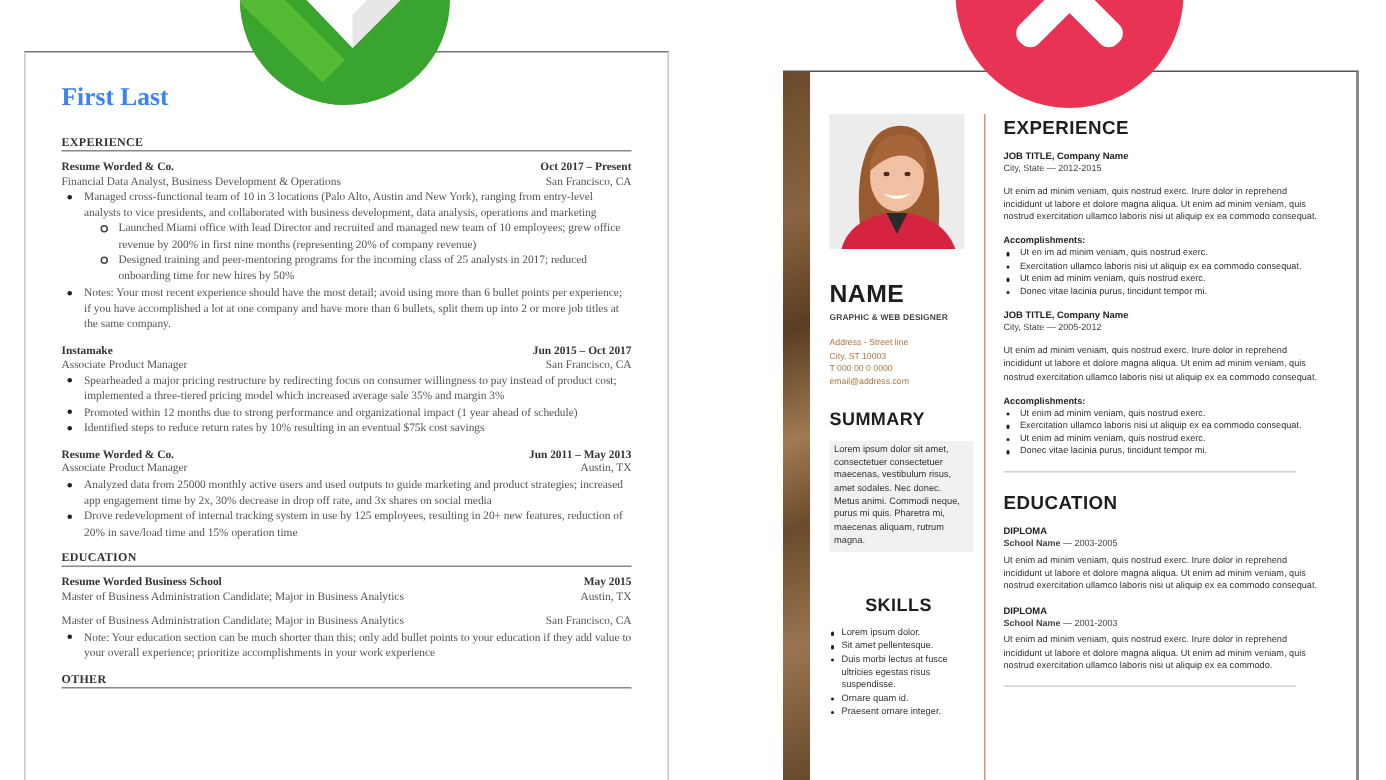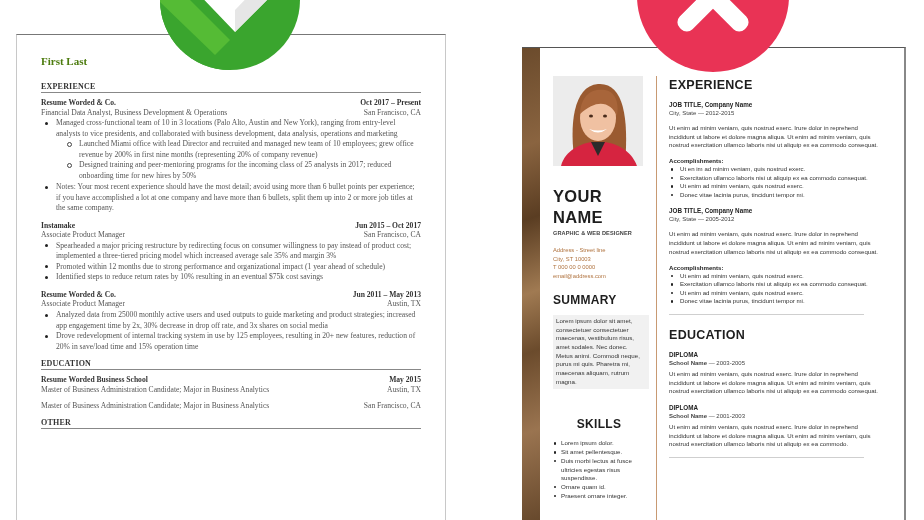--- a/index.html
+++ b/index.html
@@ -13,7 +13,7 @@
     border-top: 1px solid #777;
     padding: 20px 24px 0 24px; color: #333;
   }
-  .good-name { font-family: "Liberation Serif", serif; font-weight: bold; font-size: 11px; color: #4d7c0f; margin-bottom: 15px; }
+  .good-name { font-family: "Liberation Serif", serif; font-weight: bold; font-size: 17px; color: #3b82f6; margin-bottom: 15px; }
   .good-contact { font-size: 8.8px; color: #444; margin-bottom: 7px; }
   .g-section { font-size: 8px; font-weight: bold; color: #333; letter-spacing: 0.2px; border-bottom: 1px solid #888; padding-bottom: 1px; margin-bottom: 5px; margin-top: 2px; }
   .g-entry { margin-bottom: 7px; }

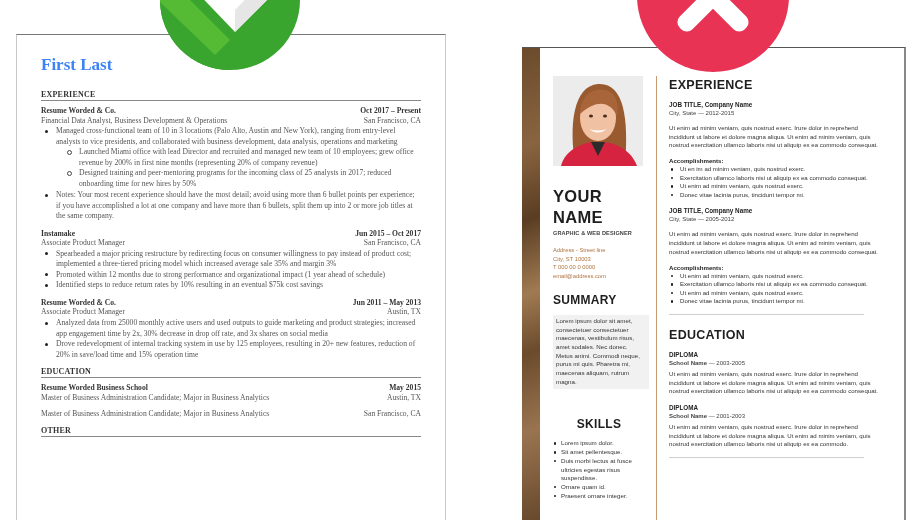--- a/index.html
+++ b/index.html
@@ -197,7 +197,6 @@
   <div class="bad-vline"></div>
 
   <div class="bad-left">
-    <div class="bad-name">YOUR</div>
     <div class="bad-name">NAME</div>
     <div class="bad-role">GRAPHIC &amp; WEB DESIGNER</div>
     <div class="bad-contact">

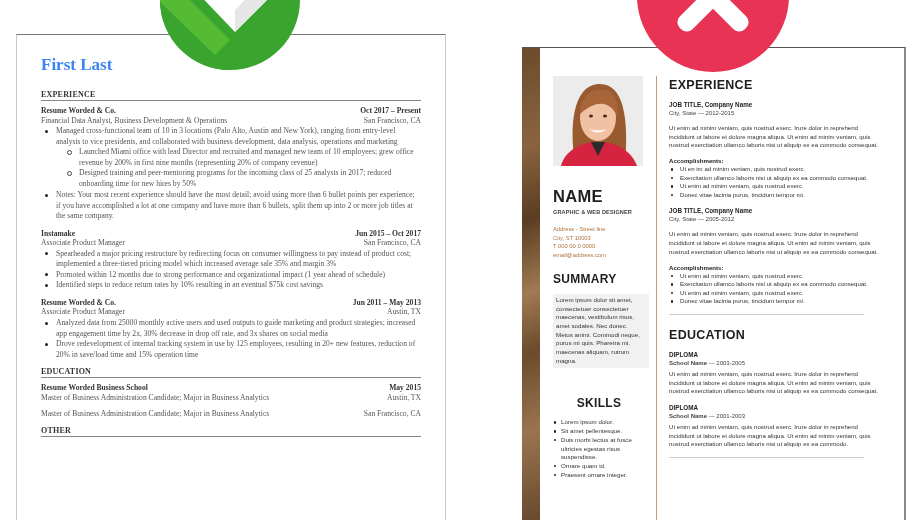--- a/index.html
+++ b/index.html
@@ -163,6 +163,9 @@
       <span class="l">Master of Business Administration Candidate; Major in Business Analytics</span>
       <span class="r">San Francisco, CA</span>
     </div>
+    <ul class="g-bullets">
+      <li>Note: Your education section can be much shorter than this; only add bullet points to your education if they add value to your overall experience; prioritize accomplishments in your work experience</li>
+    </ul>
   </div>
 
   <div class="g-section">OTHER</div>

